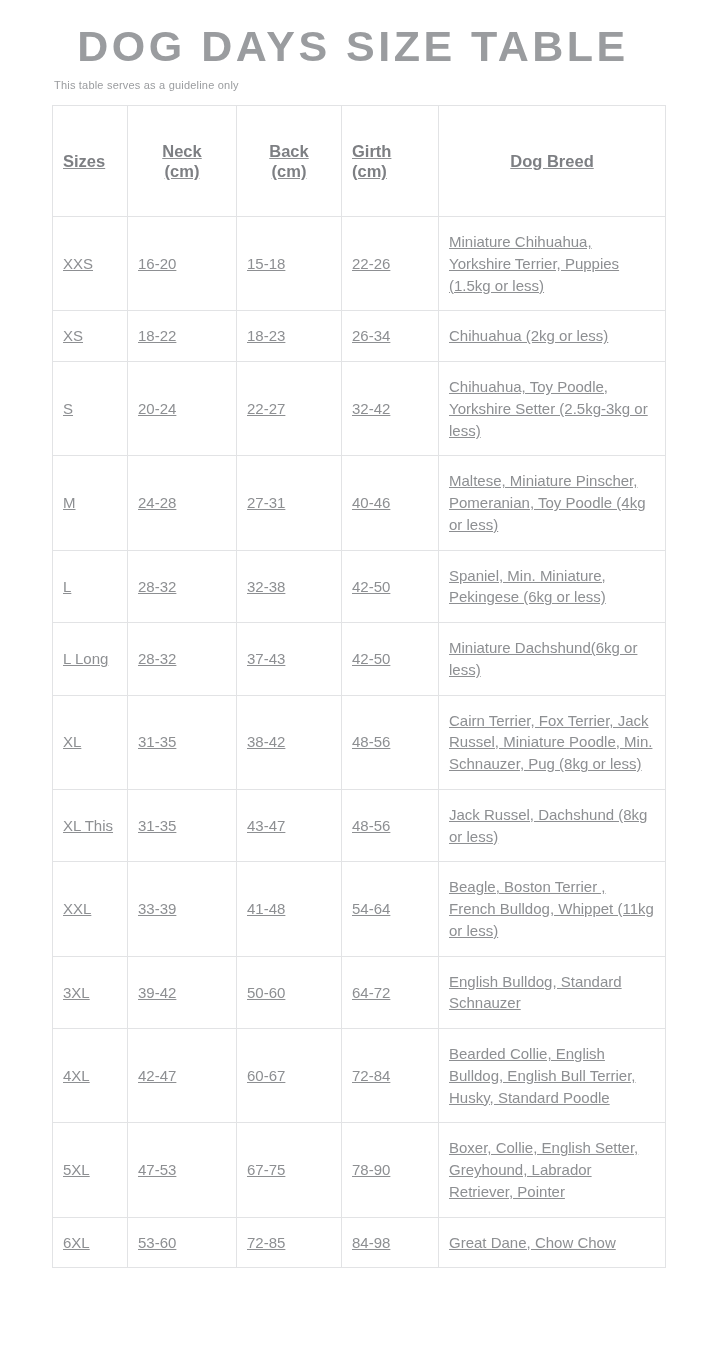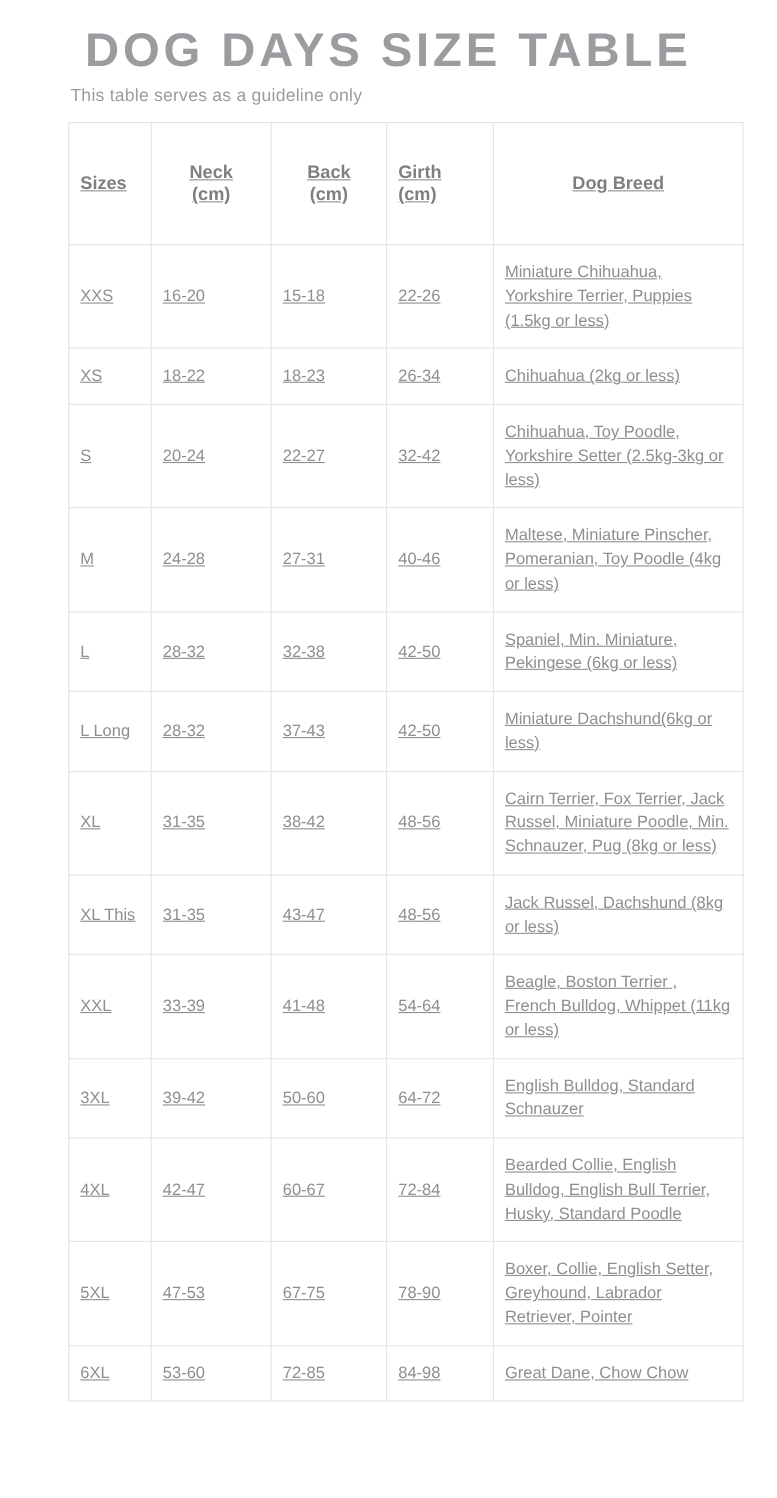--- a/index.html
+++ b/index.html
@@ -19,7 +19,7 @@
     width: 706px;
     height: 1362px;
     box-sizing: border-box;
-    padding: 0 50px;
+    padding: 0 40px;
   }
   .title {
     margin: 0;

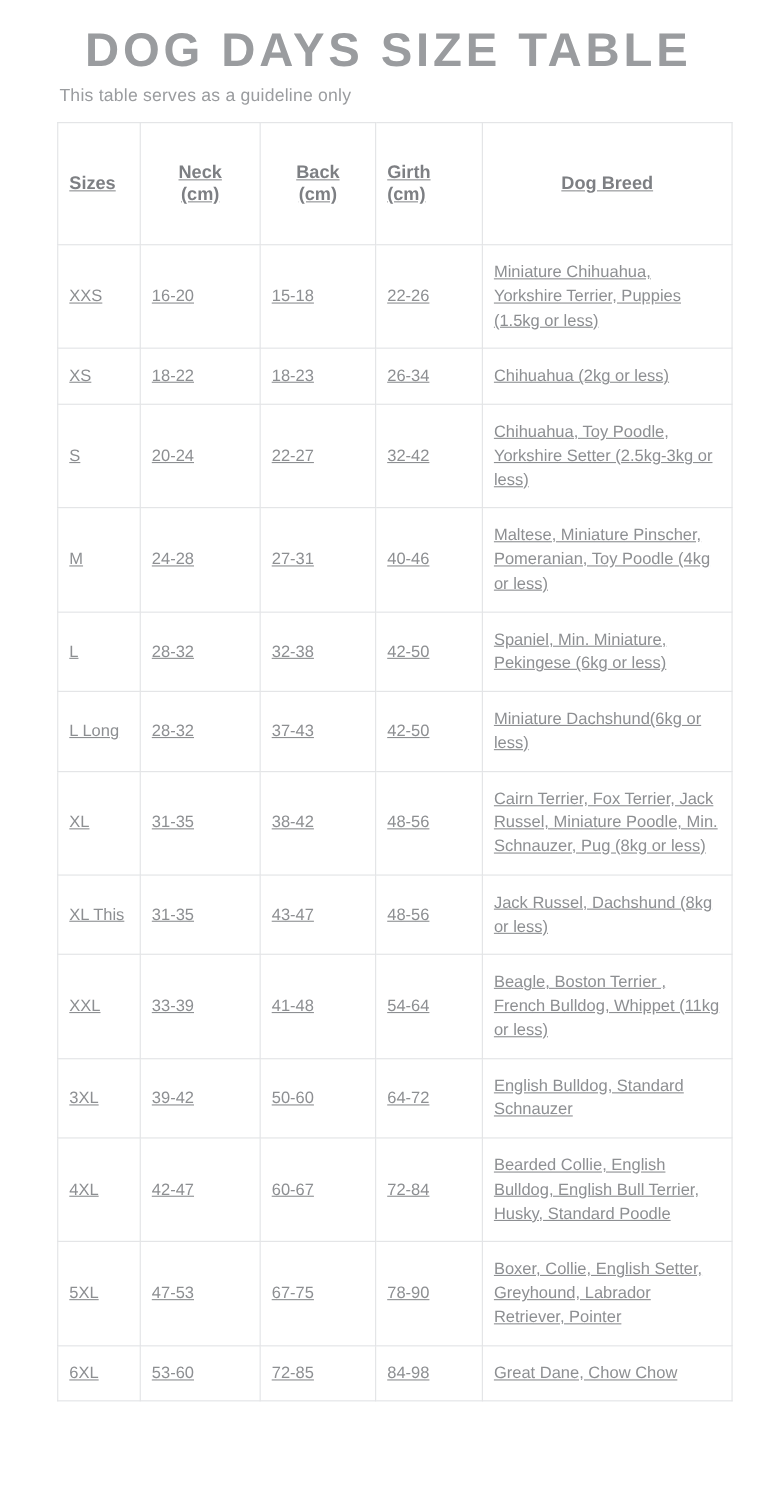--- a/index.html
+++ b/index.html
@@ -34,7 +34,7 @@
   }
   .subtitle {
     margin: 10px 0 0 14px;
-    font-size: 16px;
+    font-size: 11px;
     color: #9a9c9f;
     letter-spacing: 0.2px;
   }

